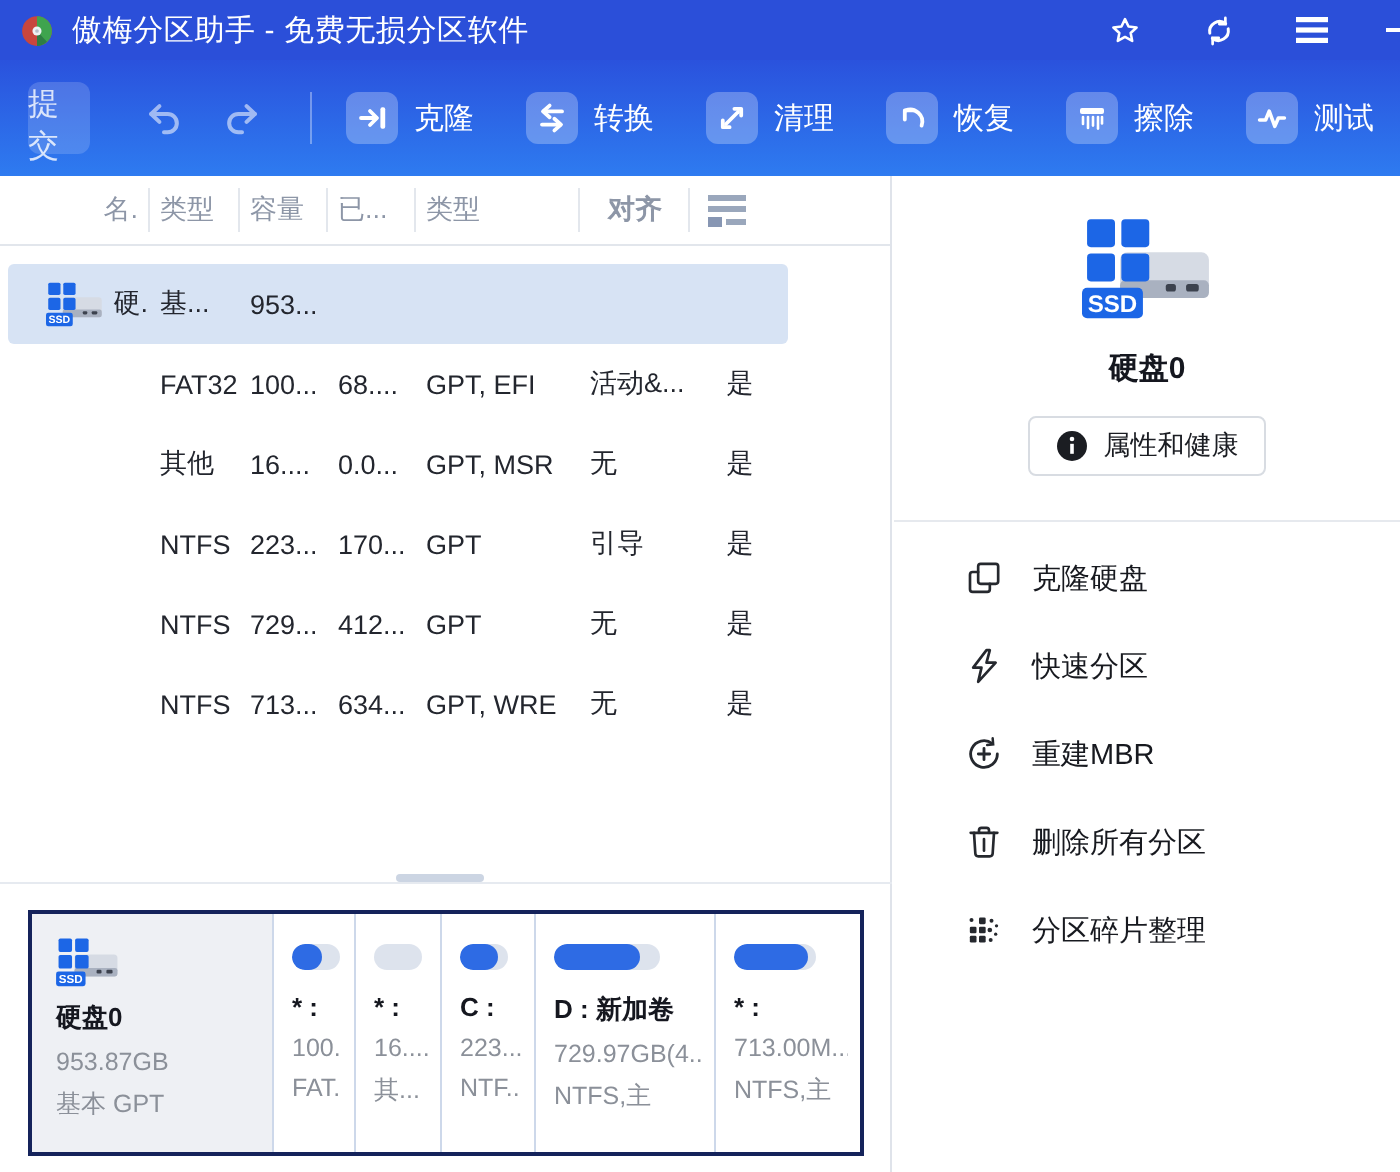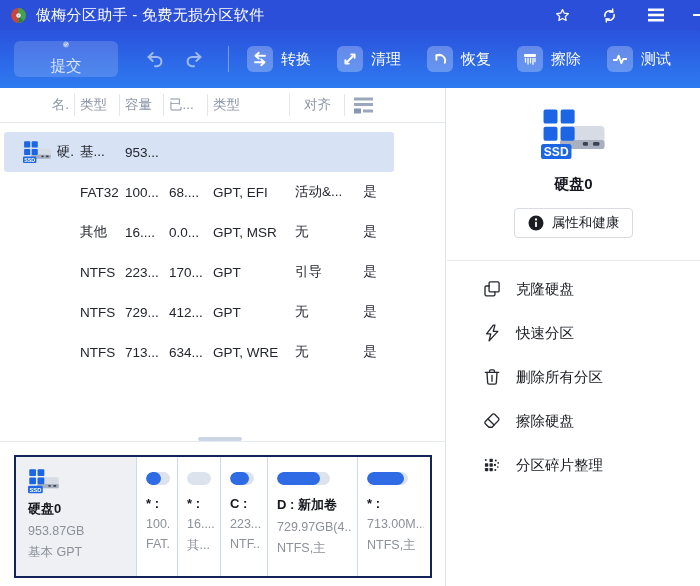--- a/index.html
+++ b/index.html
@@ -150,6 +150,16 @@
     <div class="tb-sep"></div>
 
     <div class="tb-actions">
+      <div class="tb-action">
+        <span class="tb-glyph">
+          <svg width="16" height="16" viewBox="0 0 16 16" fill="none" stroke="#fff" stroke-width="1.9" stroke-linecap="round" stroke-linejoin="round">
+            <path d="M2.5 8h7.5"></path>
+              <path d="M7 4.5 10.5 8 7 11.5"></path>
+              <rect x="12.2" y="2.6" width="2.4" height="10.8" rx="1" fill="#fff" stroke="none"></rect>
+          </svg>
+        </span>
+        <span>克隆</span>
+      </div>
       <div class="tb-action">
         <span class="tb-glyph">
           <svg width="16" height="16" viewBox="0 0 16 16" fill="none" stroke="#fff" stroke-width="1.9" stroke-linecap="round" stroke-linejoin="round">

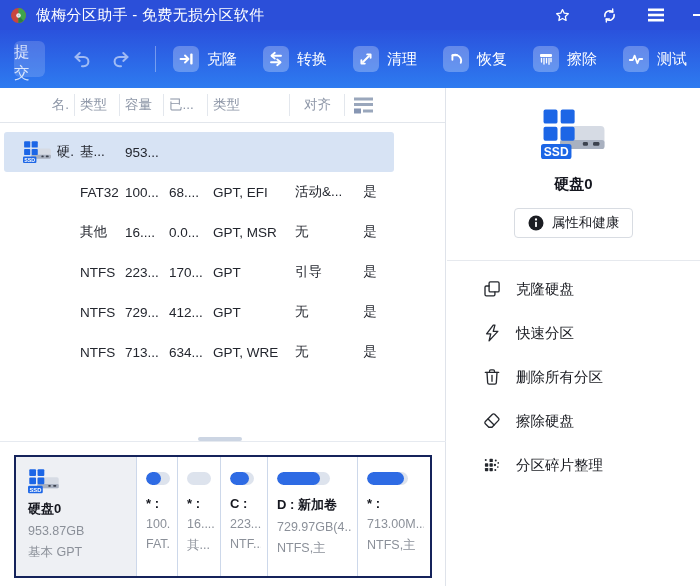--- a/index.html
+++ b/index.html
@@ -40,7 +40,7 @@
   .th { display:flex; align-items:center; padding-left:5px; position:relative; cursor:pointer; white-space:nowrap; overflow:hidden; }
   .th::after { content:""; position:absolute; right:0; top:6px; bottom:6px; width:1px; background:#e3e7ed; }
   .th.c1 { justify-content:flex-end; padding-right:6px; }
-  .th.c7 { justify-content:center; padding-left:0; }
+  .th.c7 { justify-content:center; padding-left:0;font-weight:bold; }
   .th.cicon { padding-left:8px; cursor:pointer; }
   .th.cicon::after { display:none; }
 

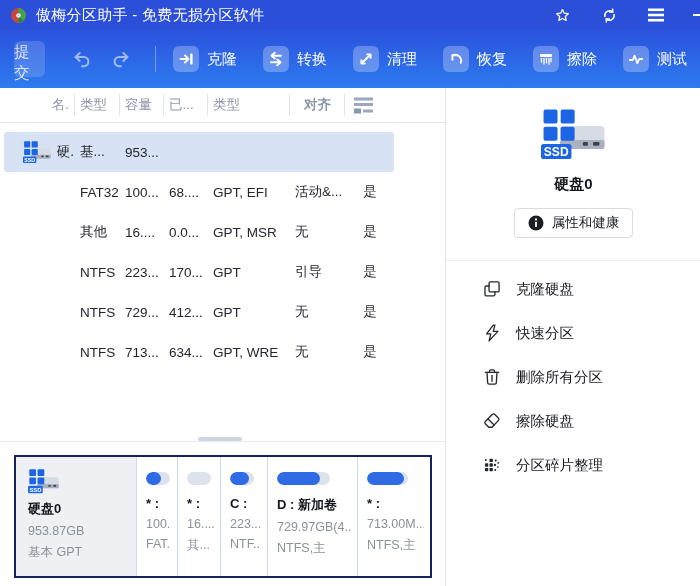--- a/index.html
+++ b/index.html
@@ -426,6 +426,14 @@
         <span>快速分区</span>
       </div>
       <div class="rp-item">
+        <svg width="20" height="20" viewBox="0 0 24 24" fill="none" stroke="#25282e" stroke-width="1.7" stroke-linecap="round">
+          <path d="M20 12a8 8 0 1 1-3.1-6.3"></path>
+          <path d="M17.2 2.6l.3 3.6-3.6.4" stroke-width="1.5"></path>
+          <path d="M12 8.6v6.8M8.6 12h6.8"></path>
+        </svg>
+        <span>重建MBR</span>
+      </div>
+      <div class="rp-item">
         <svg width="20" height="20" viewBox="0 0 24 24" fill="none" stroke="#25282e" stroke-width="1.6" stroke-linecap="round" stroke-linejoin="round">
           <path d="M4 6.5h16"></path>
           <path d="M9 6.5V5a1.5 1.5 0 0 1 1.5-1.5h3A1.5 1.5 0 0 1 15 5v1.5"></path>

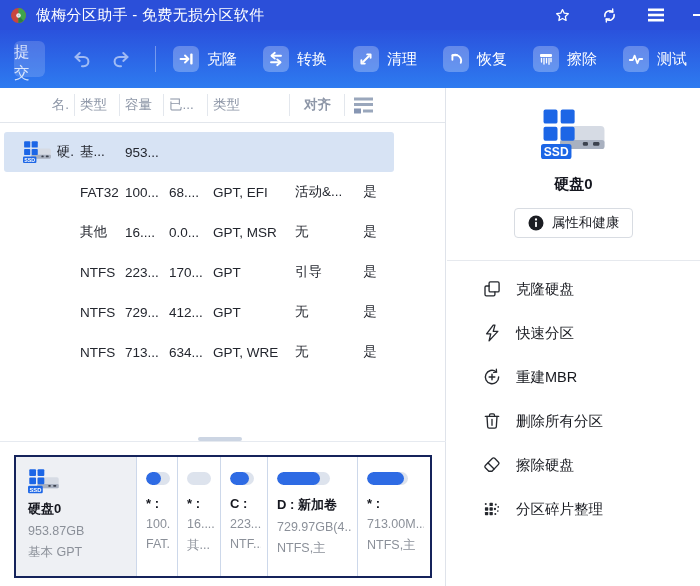--- a/index.html
+++ b/index.html
@@ -443,13 +443,6 @@
         <span>删除所有分区</span>
       </div>
       <div class="rp-item">
-        <svg width="20" height="20" viewBox="0 0 24 24" fill="none" stroke="#25282e" stroke-width="1.6" stroke-linecap="round" stroke-linejoin="round">
-          <path d="M8.2 19.5 4 15.3a1.8 1.8 0 0 1 0-2.6L12.6 4a1.8 1.8 0 0 1 2.6 0l4.6 4.6a1.8 1.8 0 0 1 0 2.6L12 19.5z"></path>
-          <path d="M7.3 9.5l7.2 7.2"></path>
-        </svg>
-        <span>擦除硬盘</span>
-      </div>
-      <div class="rp-item">
         <svg width="20" height="20" viewBox="0 0 24 24" fill="#25282e">
           <rect x="3.5" y="10" width="4" height="4" rx="0.8"></rect>
           <rect x="9" y="10" width="4" height="4" rx="0.8"></rect>

